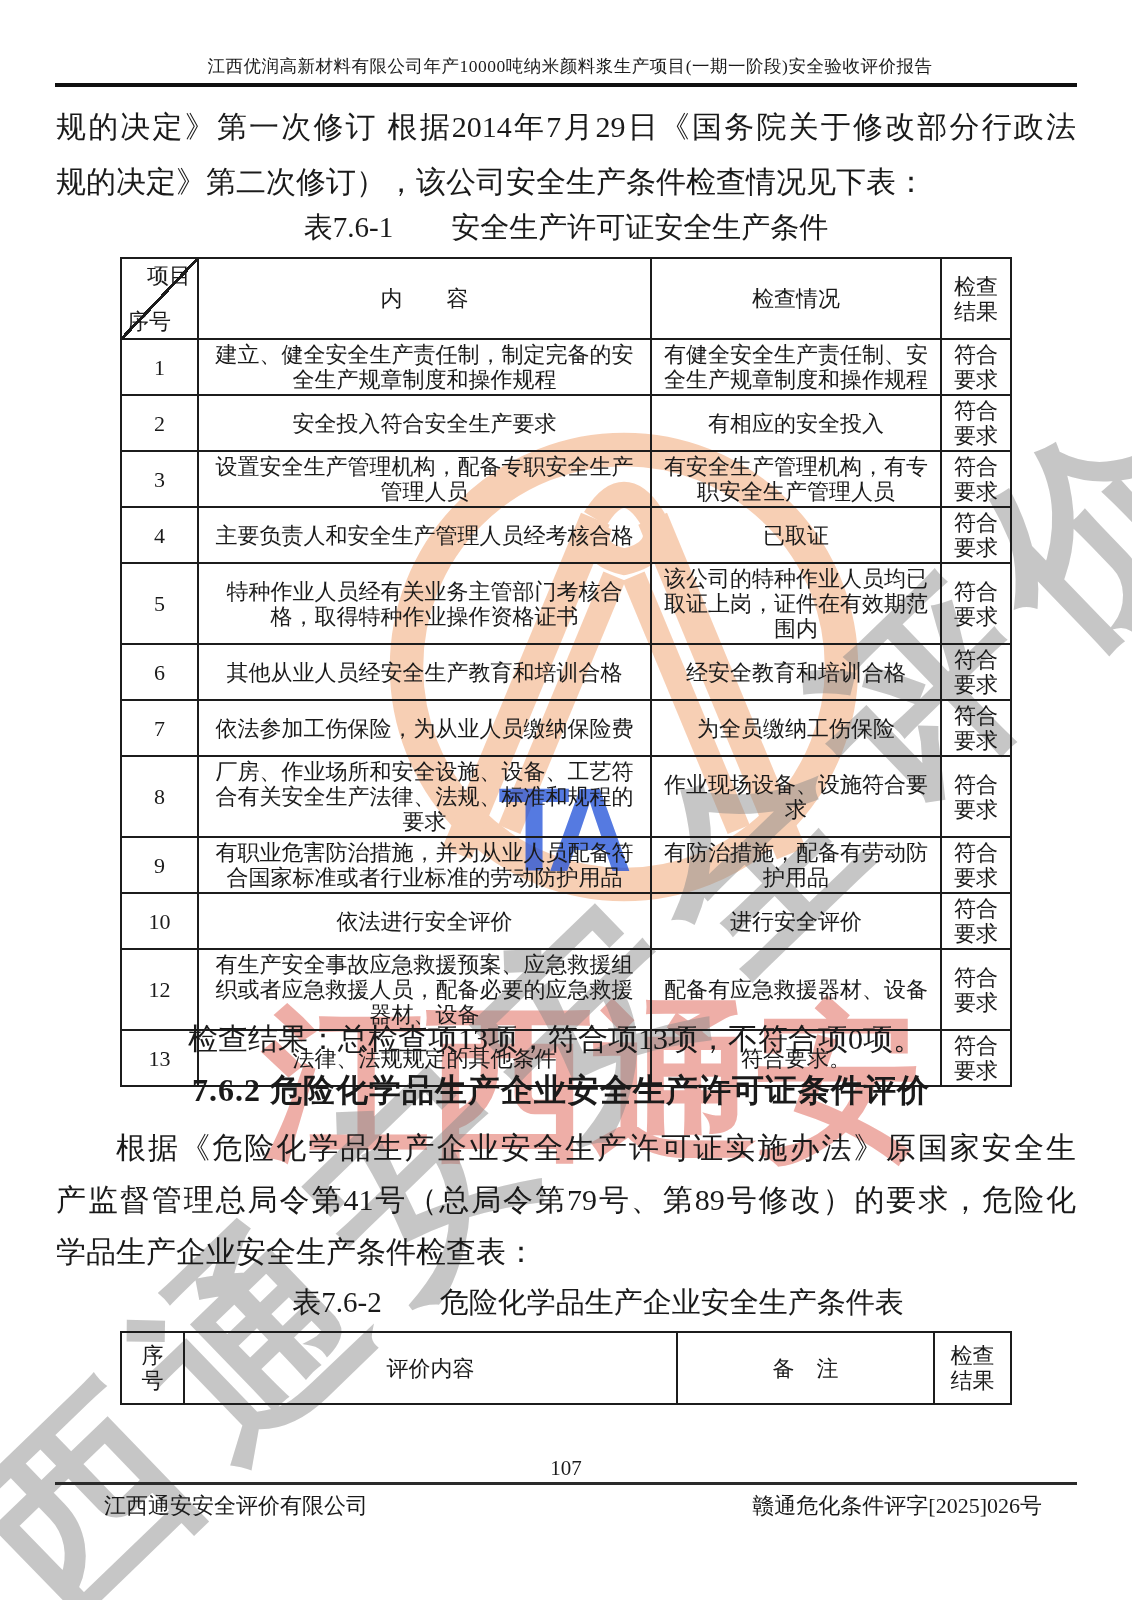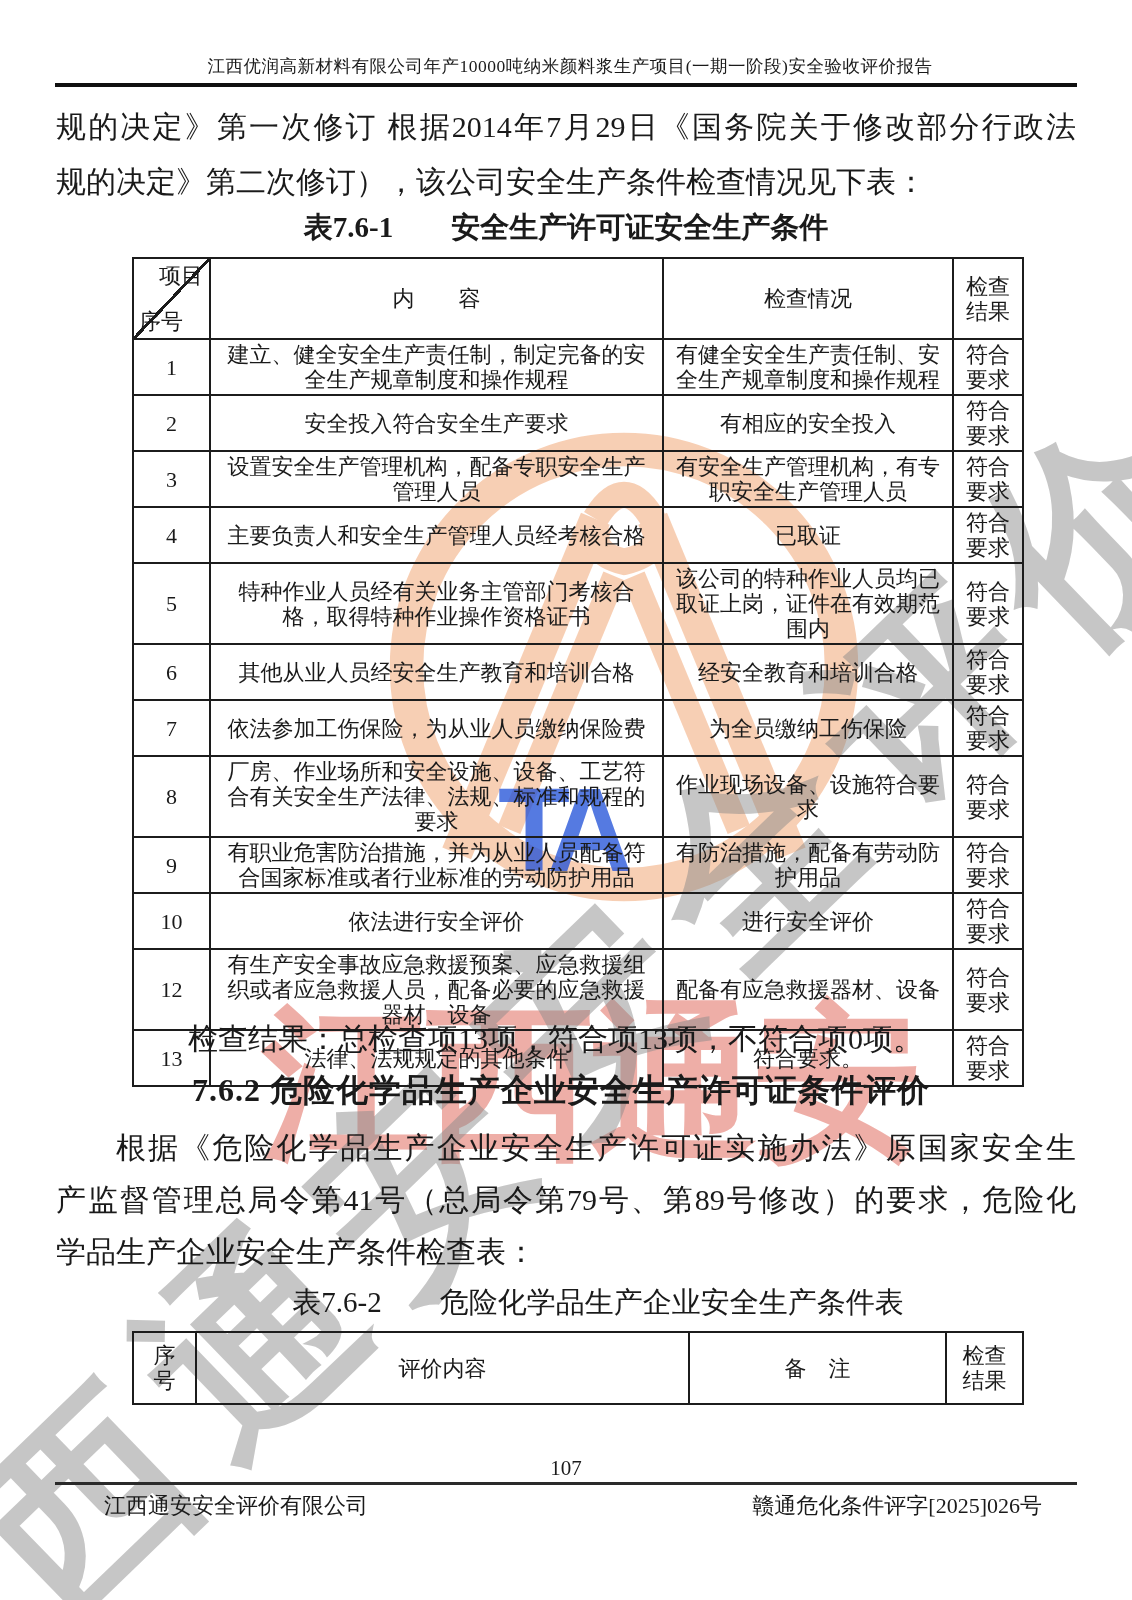--- a/index.html
+++ b/index.html
@@ -40,7 +40,7 @@
   .intro { position:absolute; top:99px; left:56px; width:1020px; font-size:30px; line-height:55px; }
   .line-just { text-align:justify; text-align-last:justify; }
   .t-caption { position:absolute; left:0; width:100%; text-align:center; font-size:29px; }
-  .t1-caption { top:208px;font-weight:bold; }
+  .t1-caption { top:208px; }
   .t2-caption { top:1283px;margin-left:32px; }
   .doc-table {
     position:absolute; left:120px; width:890px;

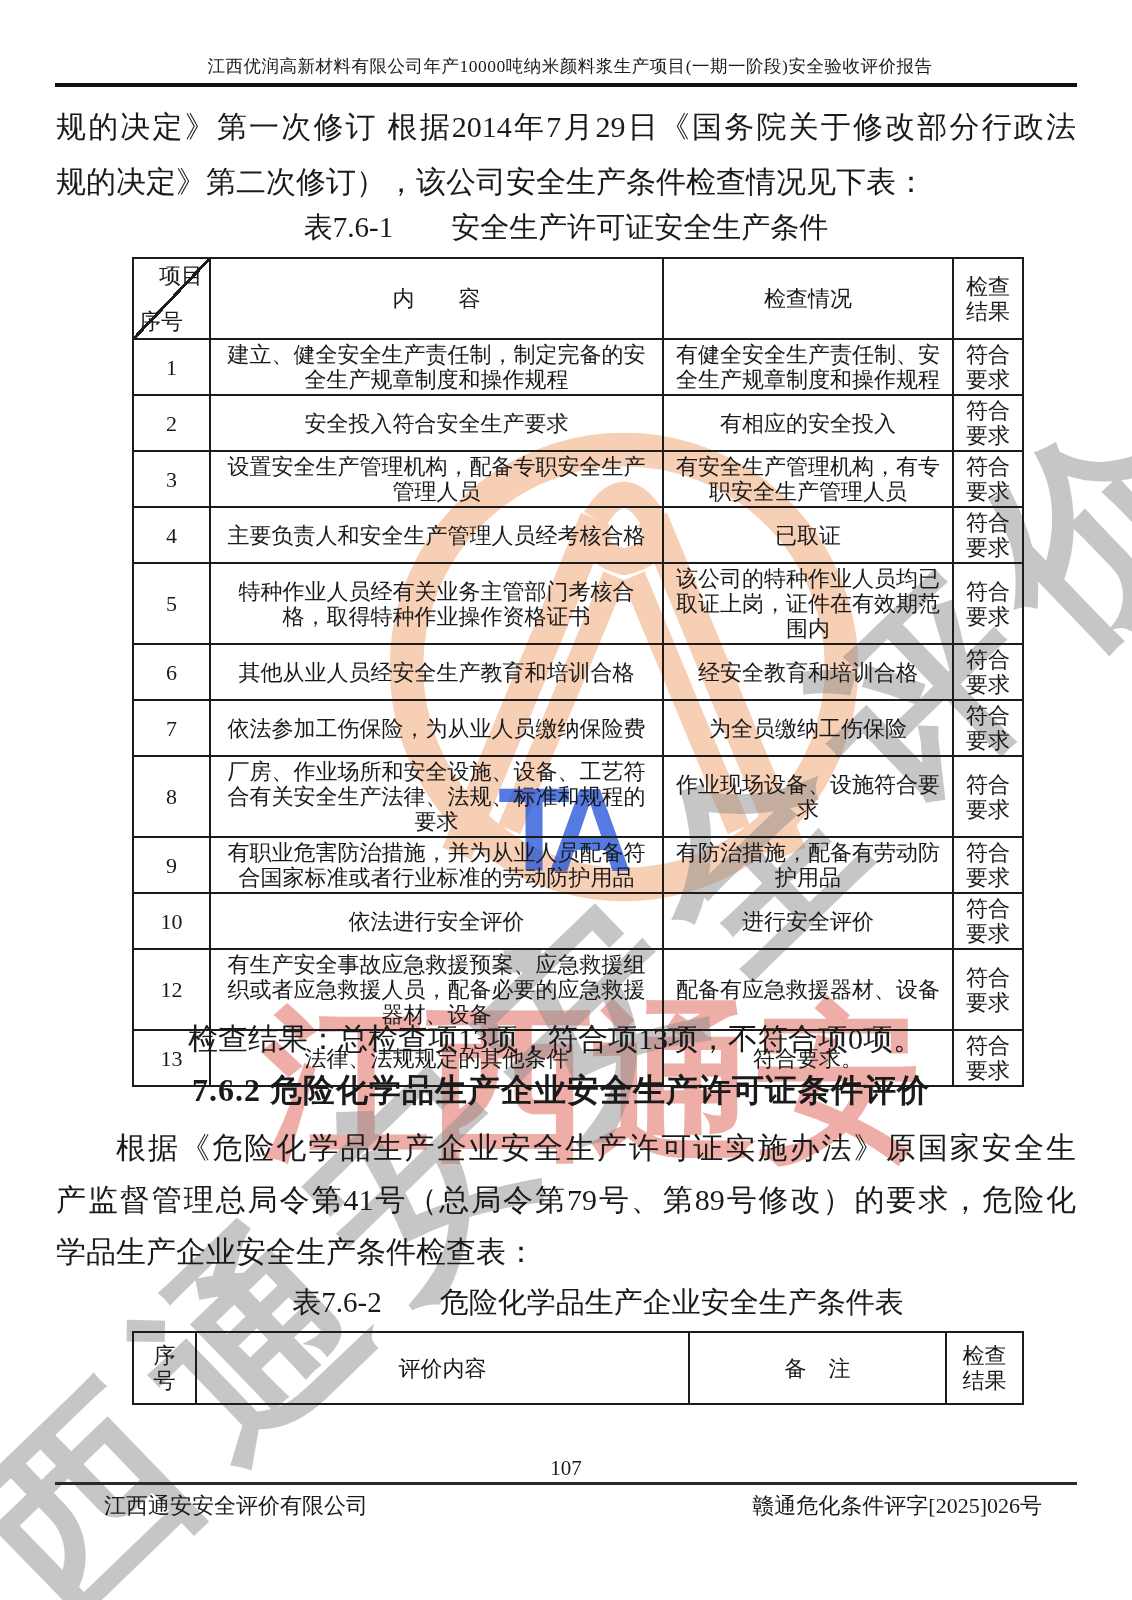--- a/index.html
+++ b/index.html
@@ -44,7 +44,7 @@
   .t2-caption { top:1283px;margin-left:32px; }
   .doc-table {
     position:absolute; left:120px; width:890px;
-    border-collapse:collapse; table-layout:fixed;margin-left:12px;
+    border-collapse:collapse; table-layout:fixed;
   }
   .doc-table-1 { top:257px; }
   .doc-table-2 { top:1331px; }

